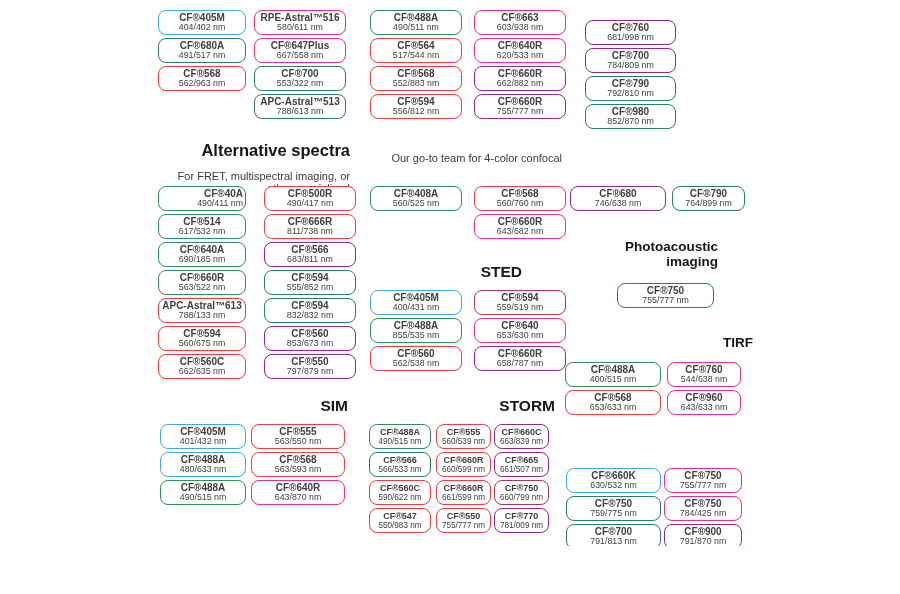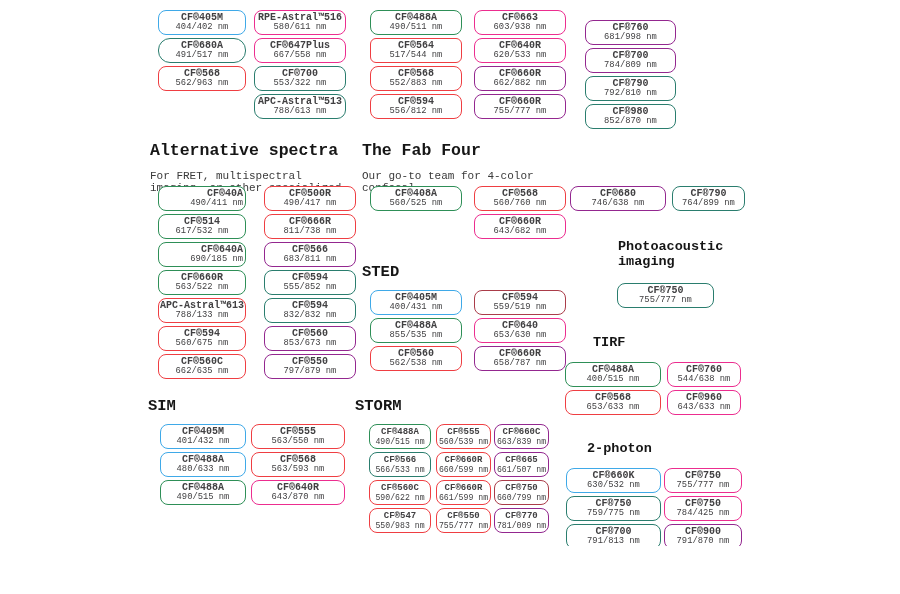--- a/index.html
+++ b/index.html
@@ -5,7 +5,7 @@
   html,body{margin:0;padding:0;background:#ffffff;}
   .canvas{
     position:relative;width:900px;height:546px;background:#ffffff;
-    font-family:Liberation Mono, monospace;overflow:hidden;color:#414042;
+    font-family:Liberation Sans, sans-serif;overflow:hidden;color:#414042;
   }
   .col{position:absolute;display:flex;flex-direction:column;gap:3px;}
   .pill{

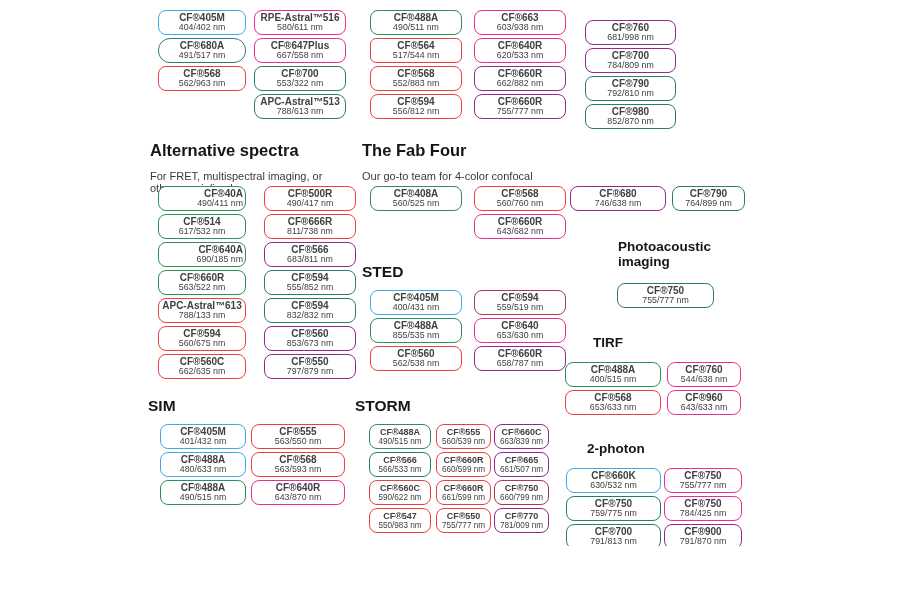--- a/index.html
+++ b/index.html
@@ -33,7 +33,7 @@
         <div class="pill-name">CF®405M</div>
         <div class="pill-range">404/402 nm</div>
       </div>
-      <div class="pill" style="border-color: rgb(42, 125, 110); border-radius: 12px;">
+      <div class="pill" style="border-color: rgb(42, 125, 110);">
         <div class="pill-name">CF®680A</div>
         <div class="pill-range">491/517 nm</div>
       </div>

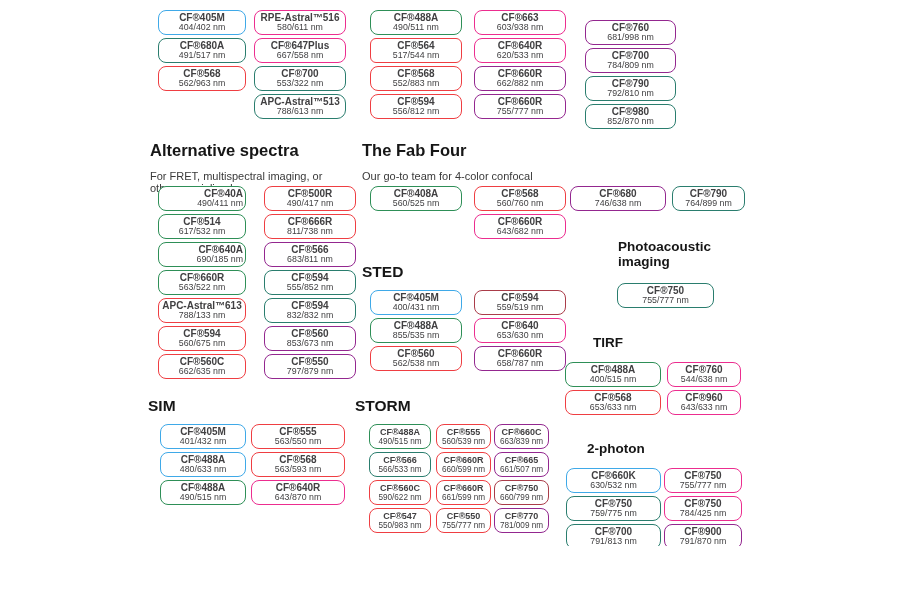--- a/index.html
+++ b/index.html
@@ -65,7 +65,7 @@
         <div class="pill-name">CF®488A</div>
         <div class="pill-range">490/511 nm</div>
       </div>
-      <div class="pill" style="border-color: rgb(239, 62, 66); border-radius: 6px;">
+      <div class="pill" style="border-color: rgb(239, 62, 66);">
         <div class="pill-name">CF®564</div>
         <div class="pill-range">517/544 nm</div>
       </div>

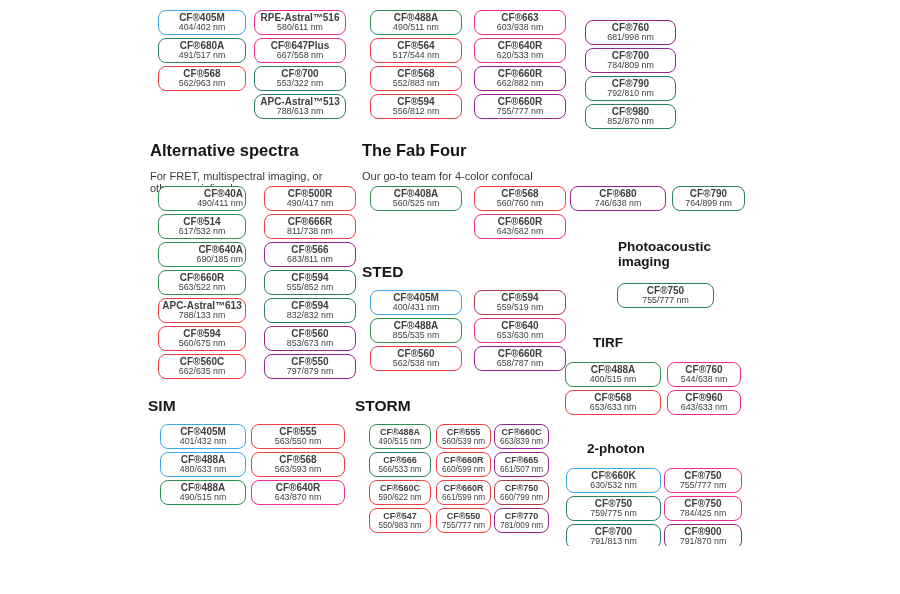--- a/index.html
+++ b/index.html
@@ -55,7 +55,7 @@
         <div class="pill-name">CF®700</div>
         <div class="pill-range">553/322 nm</div>
       </div>
-      <div class="pill" style="border-color: rgb(42, 125, 110); border-radius: 9px;">
+      <div class="pill" style="border-color: rgb(42, 125, 110);">
         <div class="pill-name">APC-Astral™513</div>
         <div class="pill-range">788/613 nm</div>
       </div>

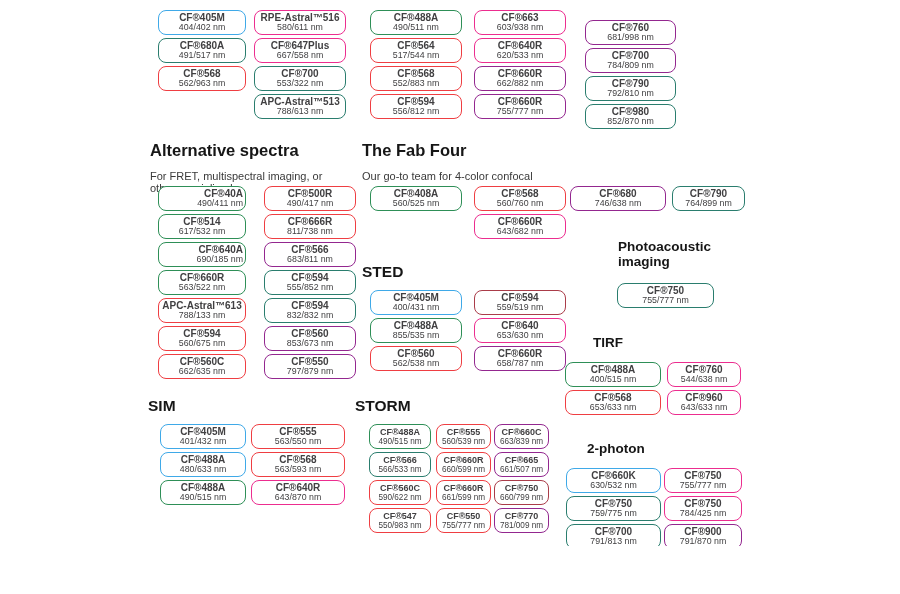--- a/index.html
+++ b/index.html
@@ -17,7 +17,7 @@
   .pill-range{font-size:8.8px;color:#414042;white-space:nowrap;}
   .narrow .pill-name{font-size:9px;}
   .narrow .pill-range{font-size:8.2px;}
-  .hdr{position:absolute;text-align:left;color:#161616;}
+  .hdr{position:absolute;text-align:right;color:#161616;}
   .hdr .t{font-weight:bold;font-size:16.5px;line-height:1.08;}
   .hdr .t.mid{font-size:15.5px;}
   .hdr .t.small{font-size:13.5px;}

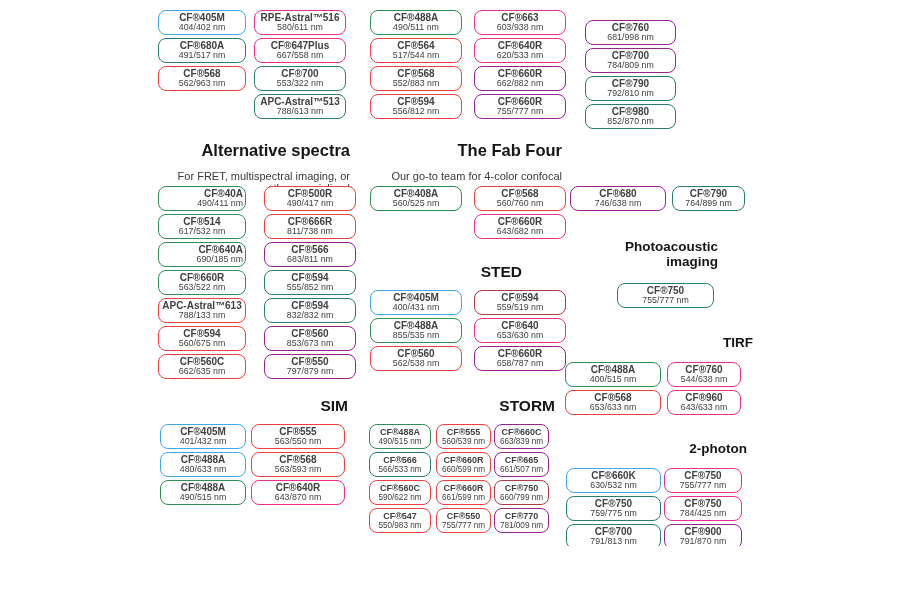--- a/index.html
+++ b/index.html
@@ -181,7 +181,6 @@
     </div>
 
   <div class="hdr" style="left:362px;top:142px;width:200px">
-    <div class="t">The Fab Four</div>
     <div class="s">Our go-to team for 4-color confocal</div>
   </div>
   <div class="col" style="left:370px;top:186px;width:92px">

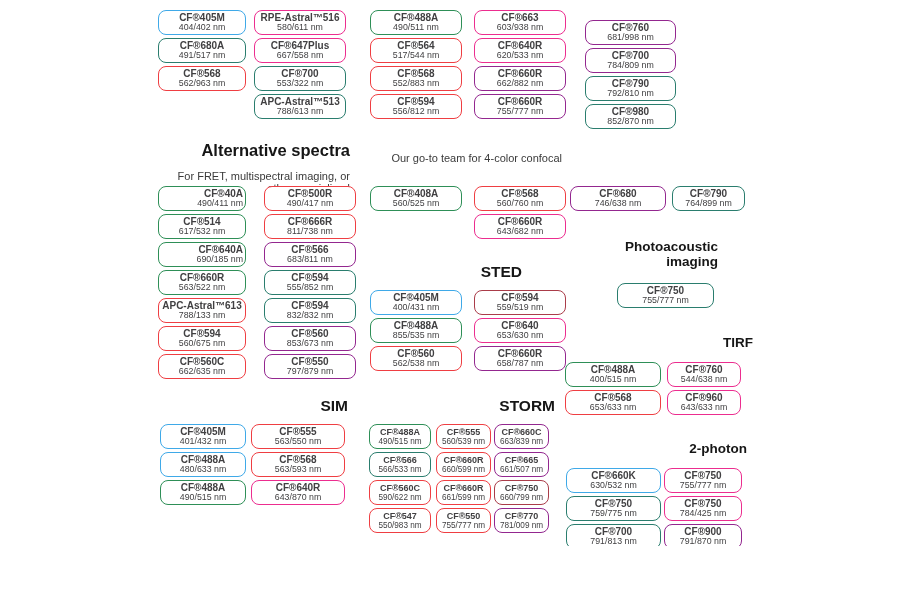--- a/index.html
+++ b/index.html
@@ -128,7 +128,7 @@
         <div class="pill-name">CF®514</div>
         <div class="pill-range">617/532 nm</div>
       </div>
-      <div class="pill" style="border-color: rgb(46, 143, 87); align-items: flex-end;">
+      <div class="pill" style="border-color: rgb(46, 143, 87);">
         <div class="pill-name">CF®640A</div>
         <div class="pill-range">690/185 nm</div>
       </div>

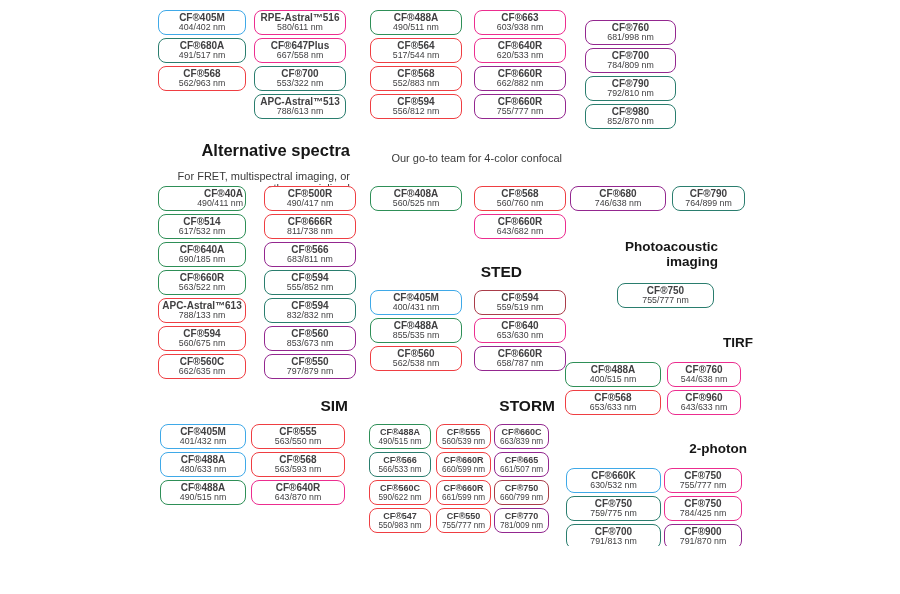--- a/index.html
+++ b/index.html
@@ -369,9 +369,6 @@
       </div>
     </div>
 
-  <div class="hdr" style="left:587px;top:442px;width:160px">
-    <div class="t small">2-photon</div>
-  </div>
   <div class="col" style="left:566px;top:468px;width:95px">
       <div class="pill" style="border-color: rgb(63, 169, 232);">
         <div class="pill-name">CF®660K</div>

